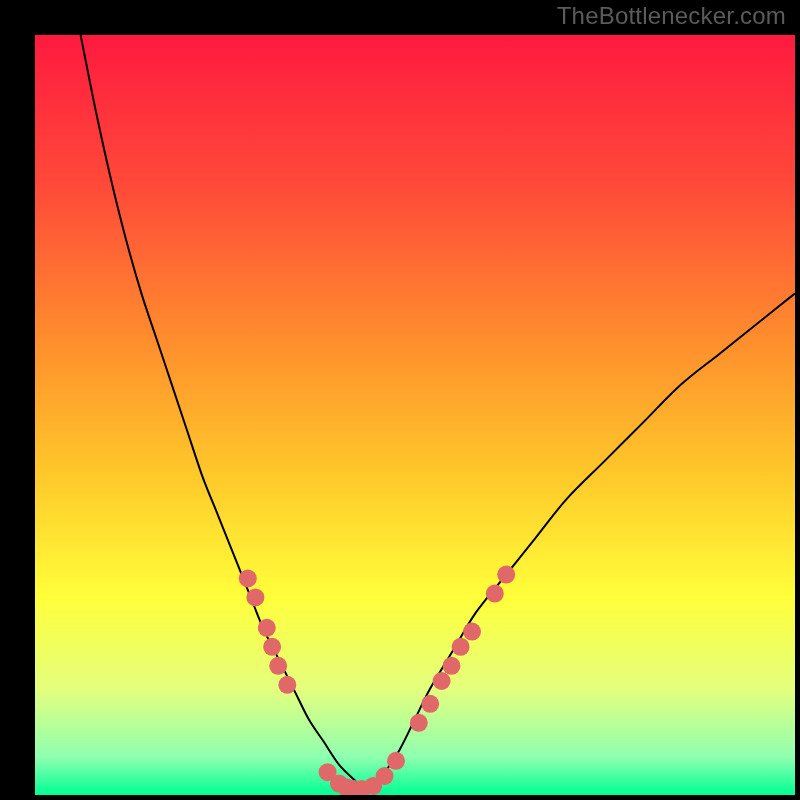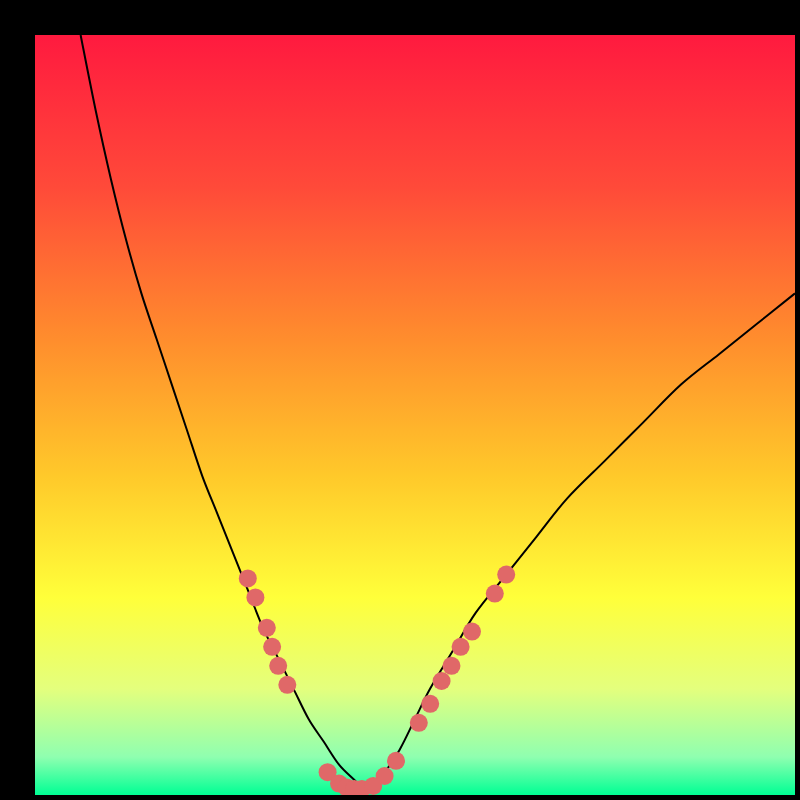--- a/index.html
+++ b/index.html
@@ -39,6 +39,7 @@
 <body>
 
 <div class="outer">
+  <div class="watermark">TheBottlenecker.com</div>
   <svg class="plot" viewBox="0 0 760 760" preserveAspectRatio="none">
     <defs>
       <linearGradient id="bg-grad" x1="0" y1="0" x2="0" y2="1">

